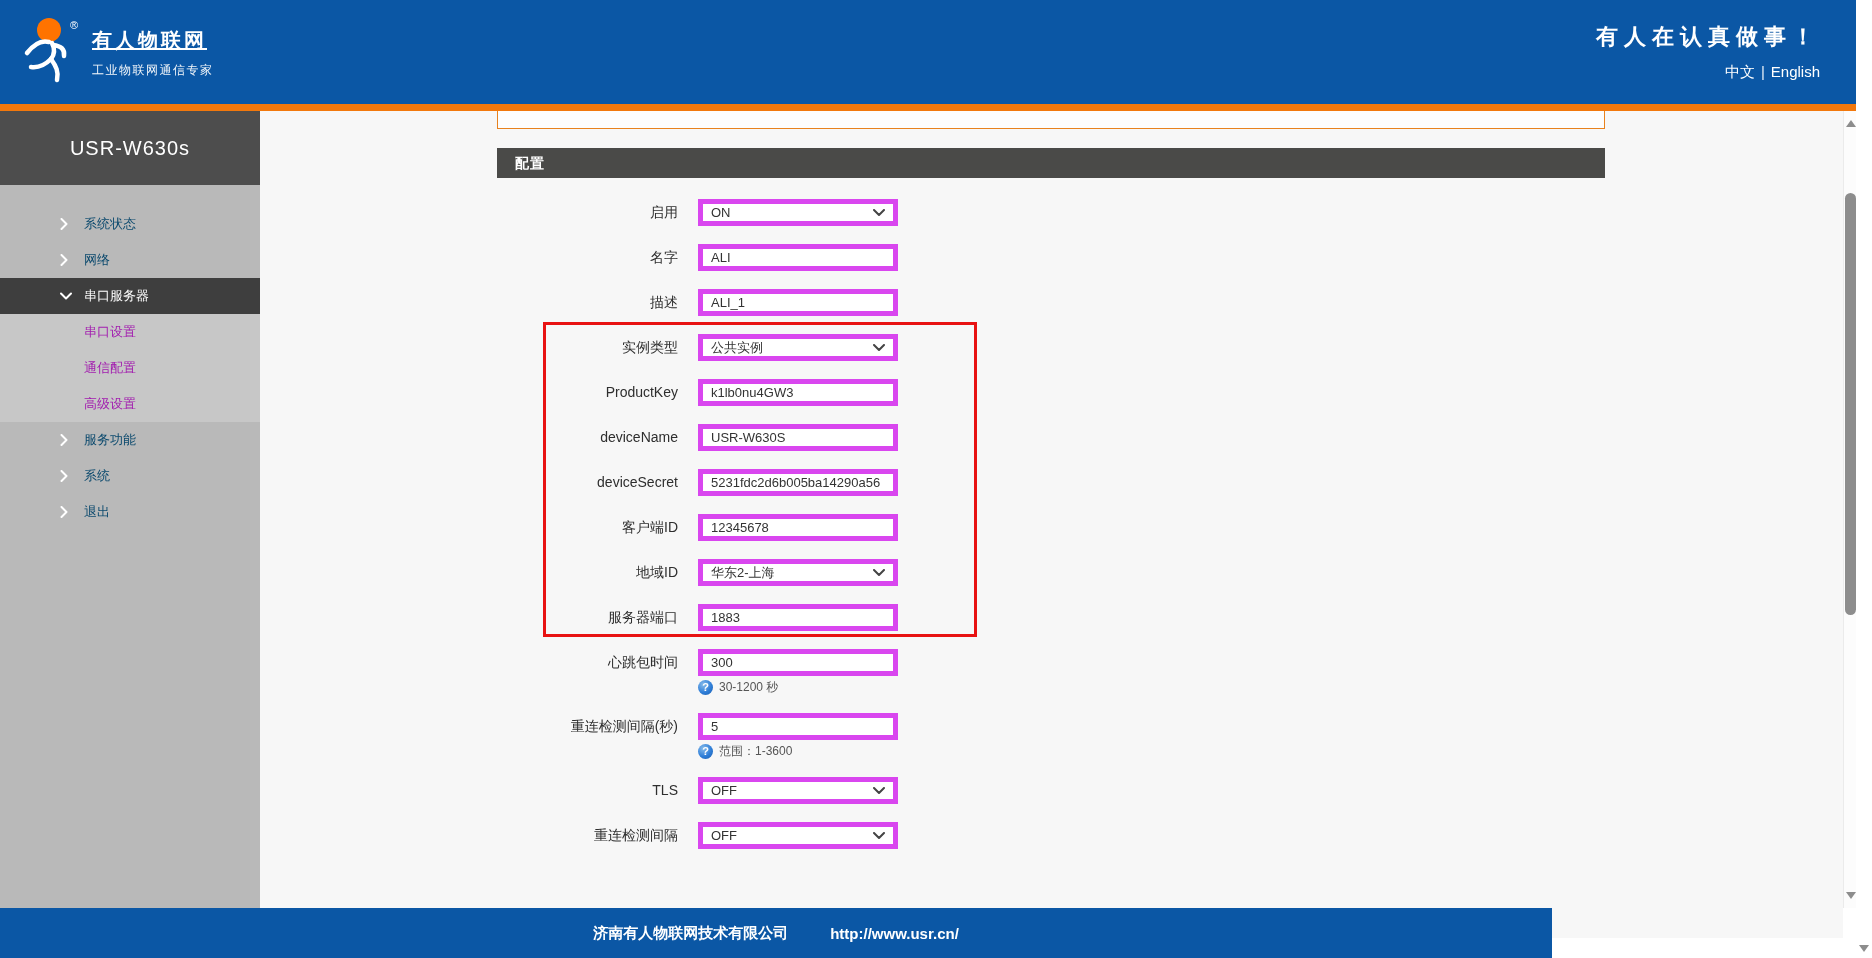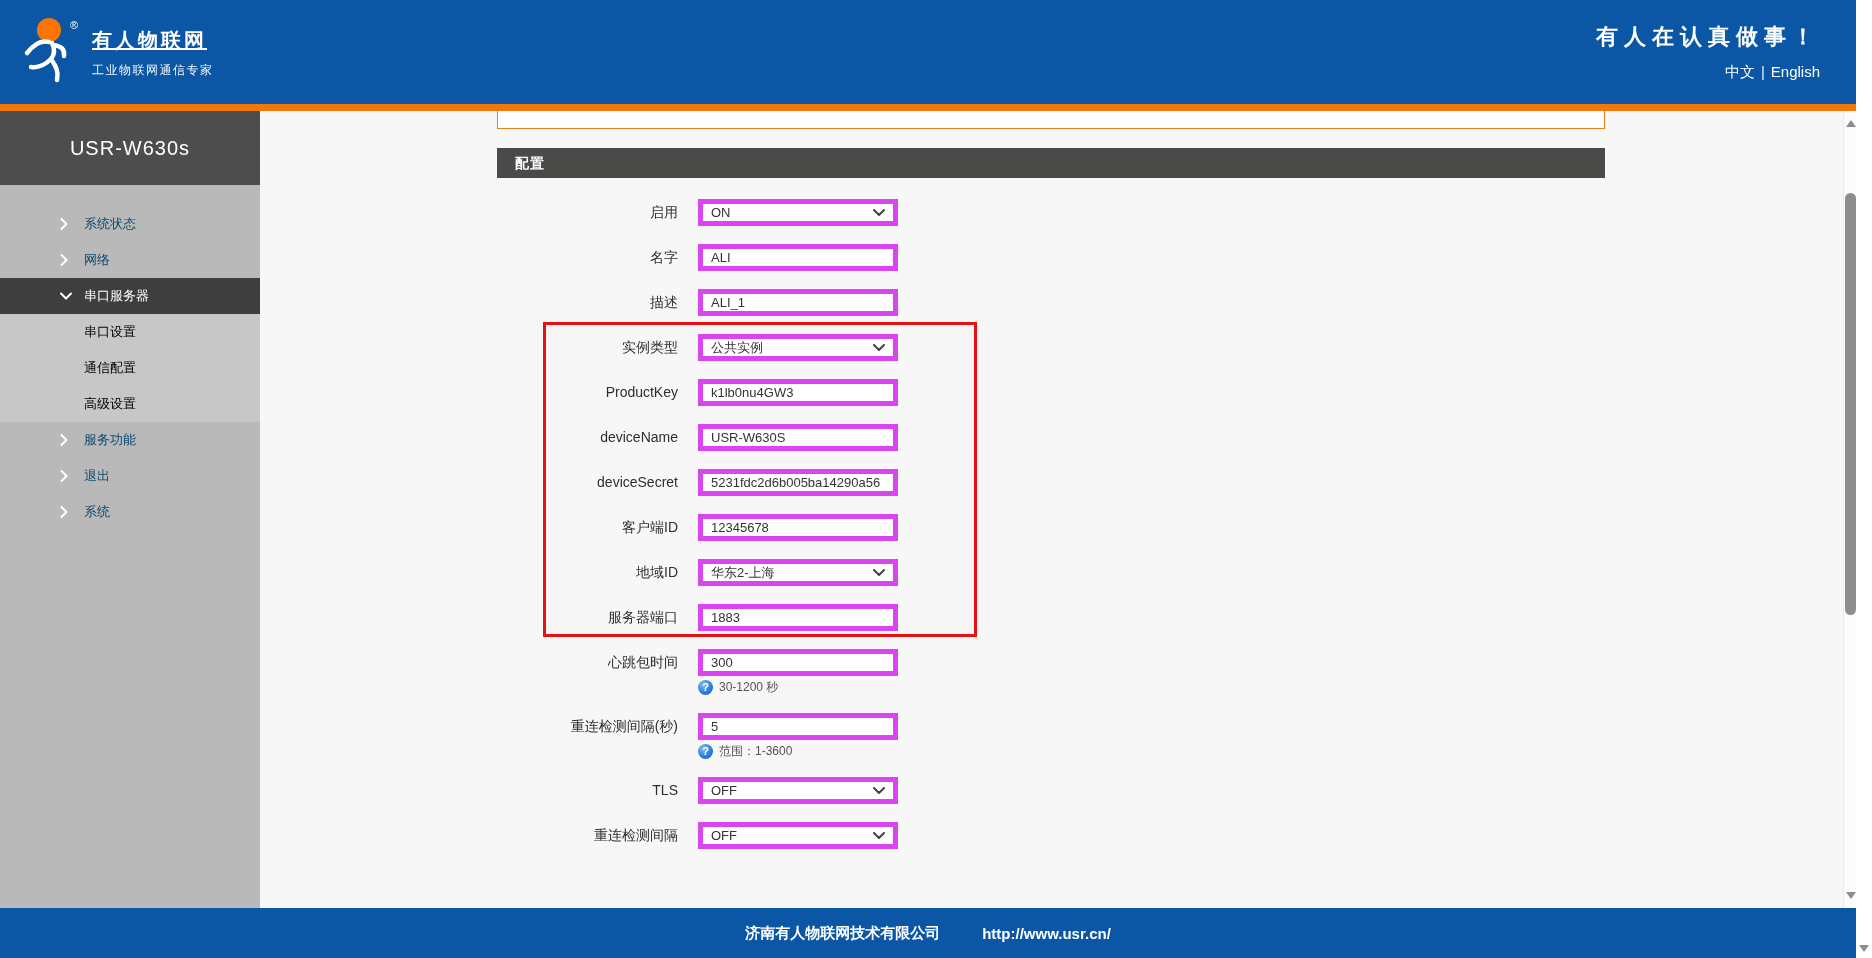--- a/index.html
+++ b/index.html
@@ -30,7 +30,7 @@
   .menu-item .mchev { position:absolute; left:60px; top:12px; }
   .menu-item.expanded .mchev { top:14px; }
   .menu-item.selected { background:#3e3e3e; color:#fff; }
-  .menu-item.sub { background:#c7c7c7; color:#000000; }
+  .menu-item.sub { background:#c7c7c7; color:#a21caf; }
 
   
   .content { position:absolute; left:260px; top:111px; width:1583px; height:827px; background:#f7f7f7; }

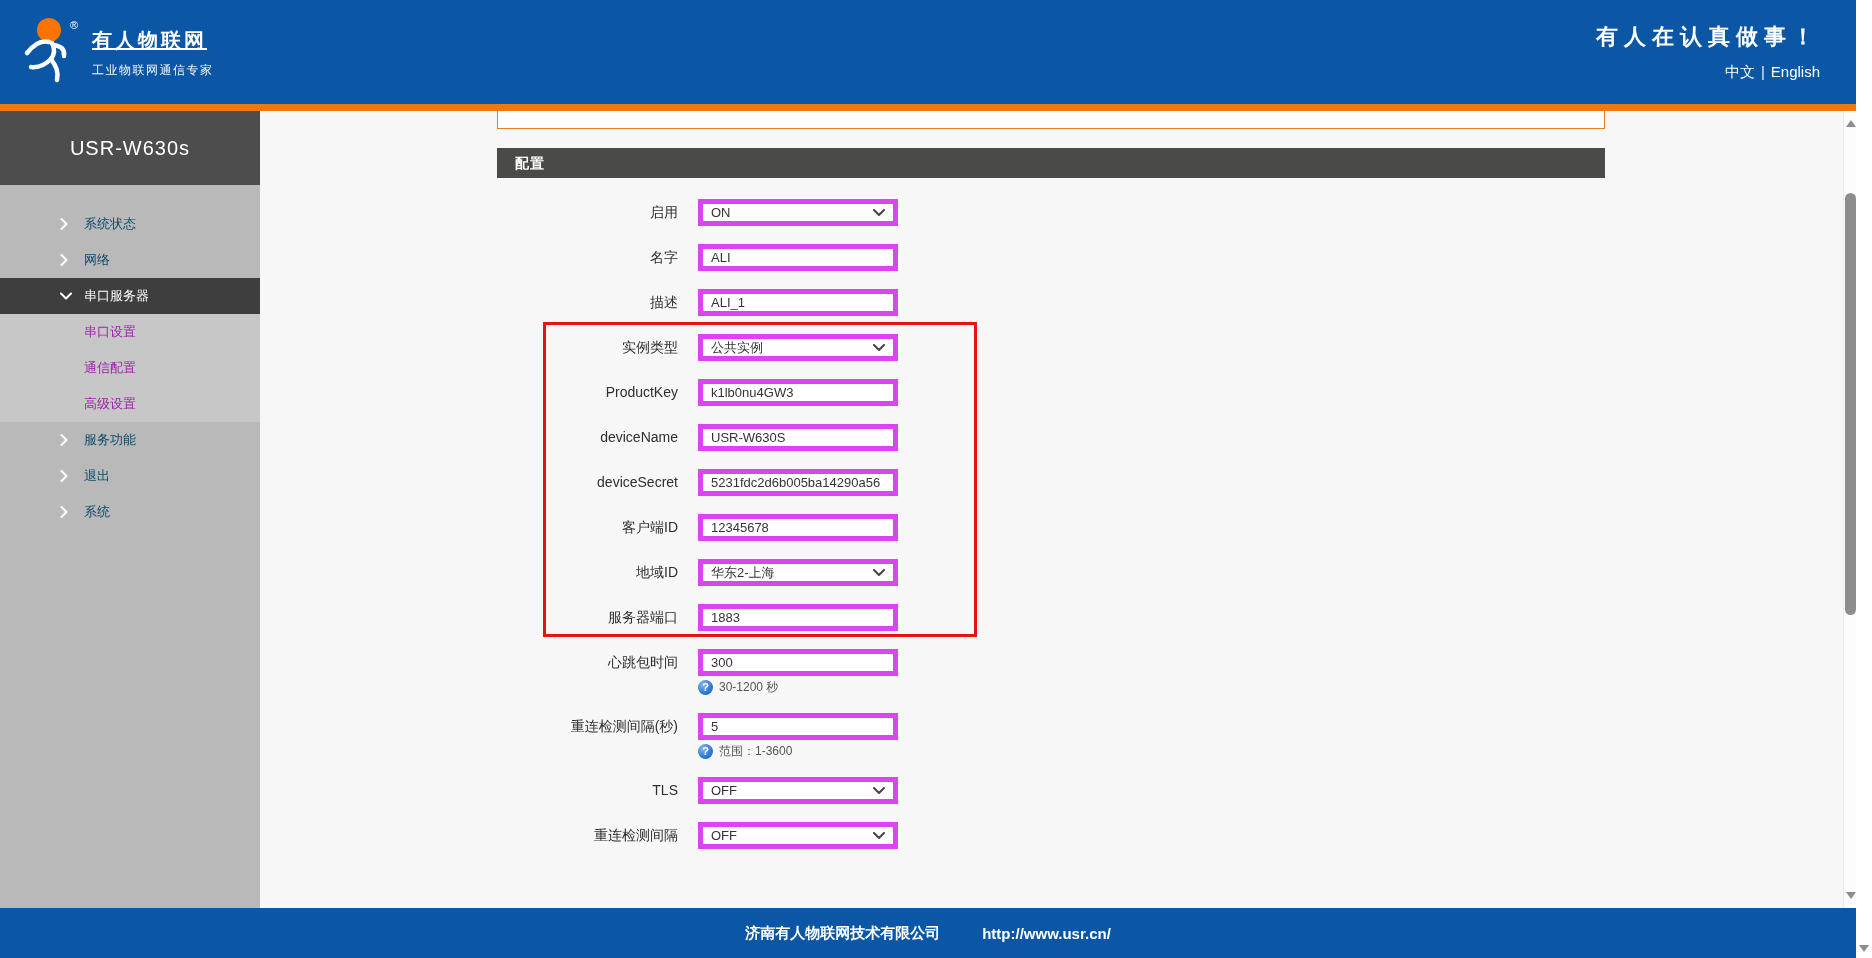--- a/index.html
+++ b/index.html
@@ -131,10 +131,10 @@
           </svg><span>服务功能</span></div>
         <div class="menu-item"><svg class="mchev" viewBox="0 0 8 12" width="8" height="12">
             <path d="M1.5 1 L6.5 6 L1.5 11" fill="none" stroke="#fff" stroke-width="2" stroke-linecap="round" stroke-linejoin="round"></path>
+          </svg><span>系统</span></div>
+        <div class="menu-item"><svg class="mchev" viewBox="0 0 8 12" width="8" height="12">
+            <path d="M1.5 1 L6.5 6 L1.5 11" fill="none" stroke="#fff" stroke-width="2" stroke-linecap="round" stroke-linejoin="round"></path>
           </svg><span>退出</span></div>
-        <div class="menu-item"><svg class="mchev" viewBox="0 0 8 12" width="8" height="12">
-            <path d="M1.5 1 L6.5 6 L1.5 11" fill="none" stroke="#fff" stroke-width="2" stroke-linecap="round" stroke-linejoin="round"></path>
-          </svg><span>系统</span></div>
       </div>
   </div>
 

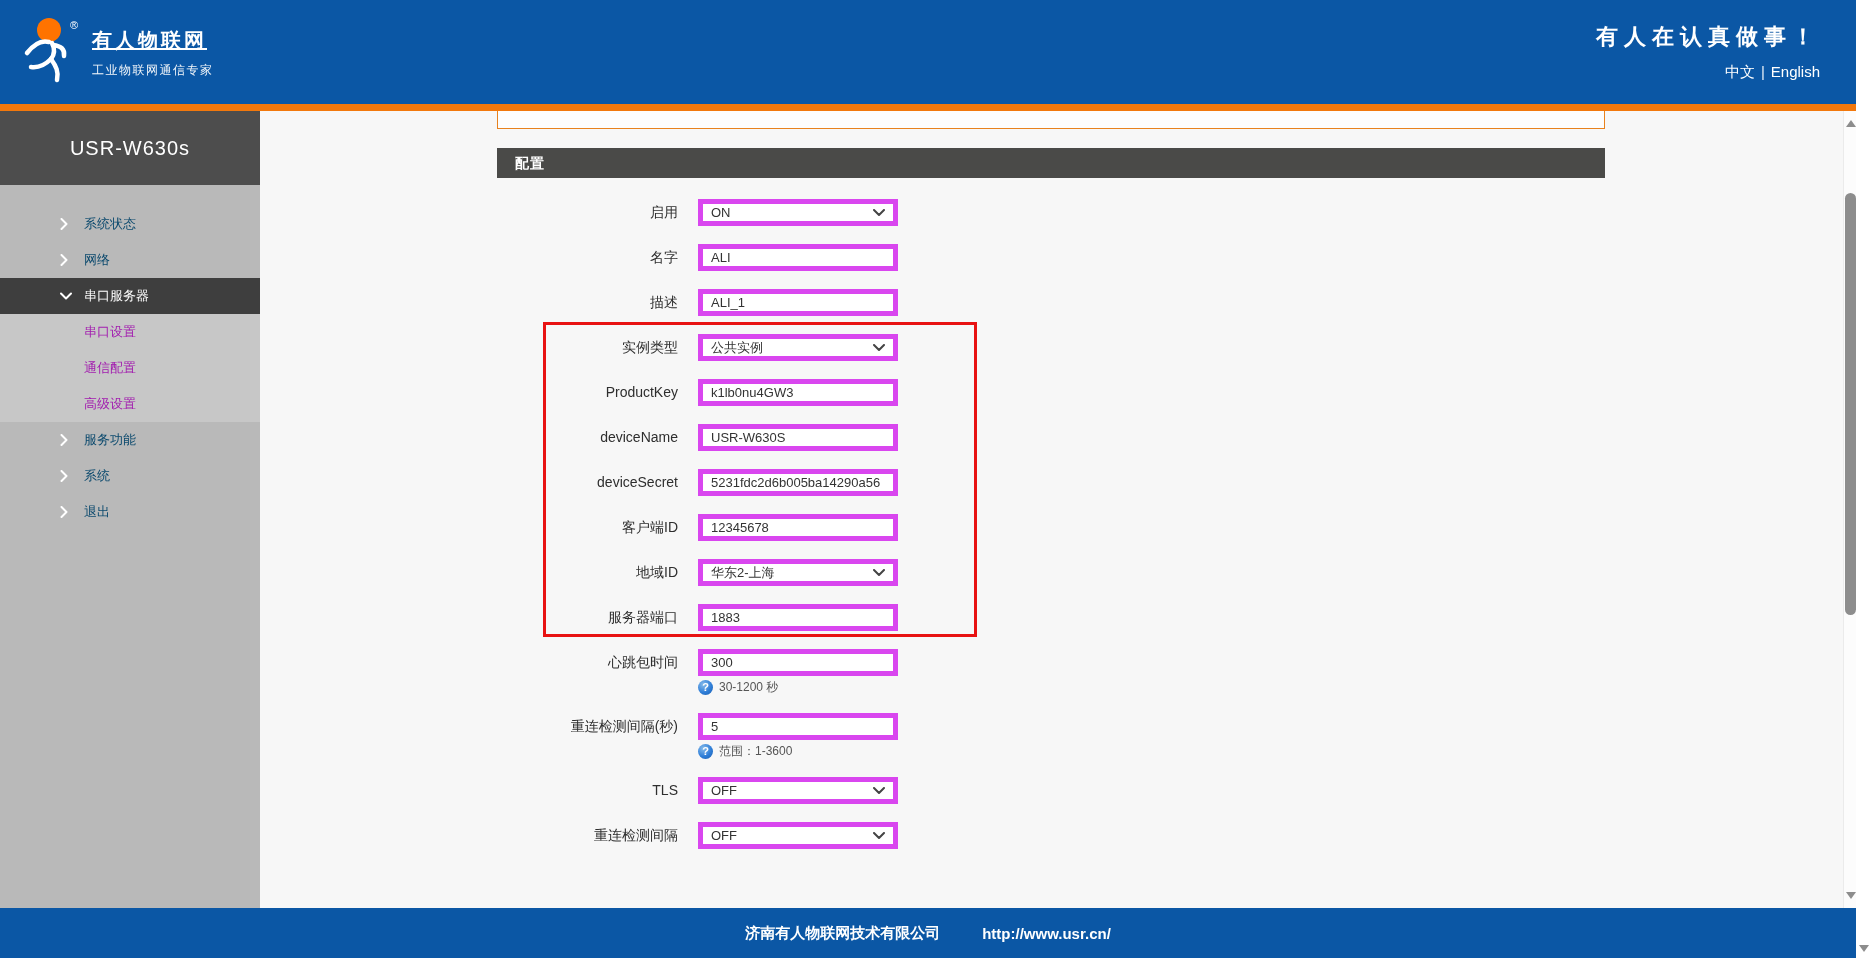--- a/index.html
+++ b/index.html
@@ -76,7 +76,7 @@
                       border-top:7px solid #8d8d8d; cursor:pointer; }
 
   
-  .footer { position:absolute; left:0; top:908px; width:1856px; height:50px; background:#0b57a5;
+  .footer { position:absolute; left:0; top:908px; width:1552px; height:50px; background:#0b57a5;
             display:flex; align-items:center; justify-content:center; gap:42px;
             color:#fff; font-size:15px; font-weight:bold; }
   .footer a { color:#fff; text-decoration:none; cursor:pointer; }

